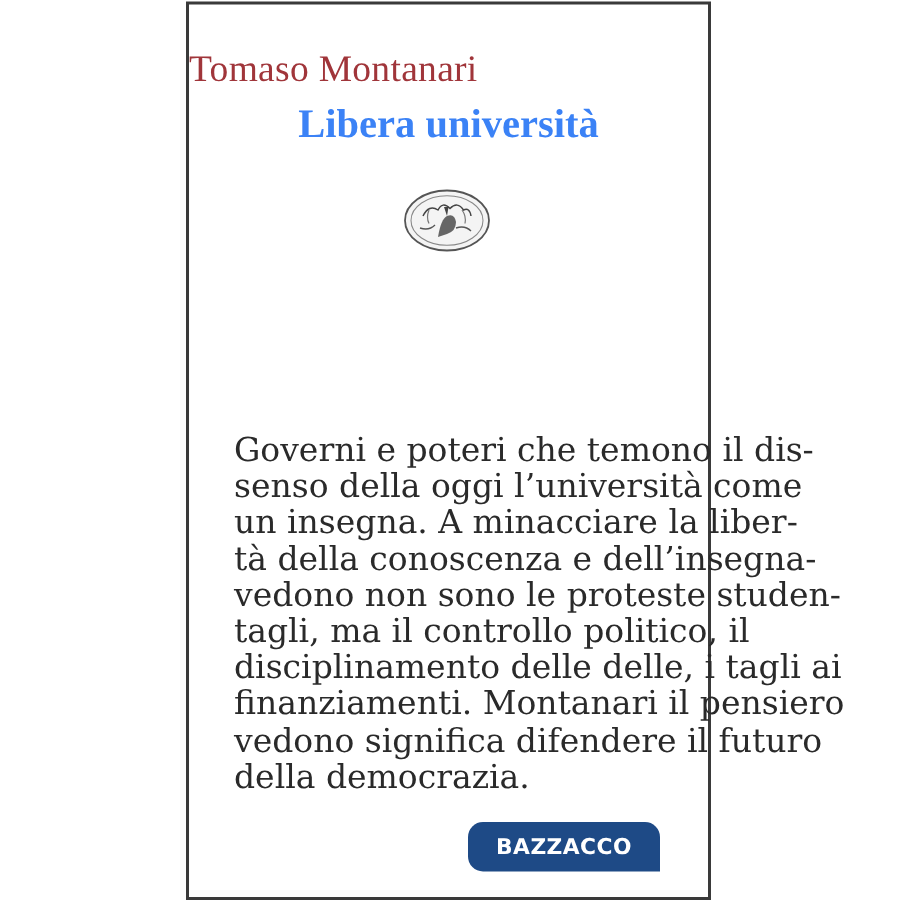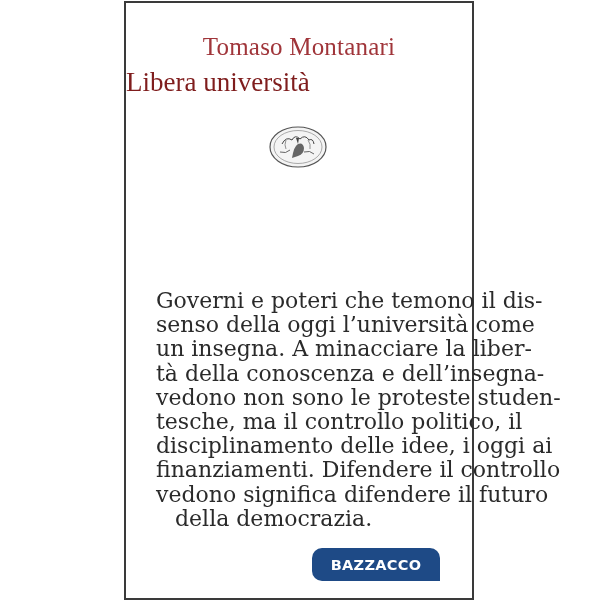--- a/index.html
+++ b/index.html
@@ -9,7 +9,7 @@
     border:2px solid #3a3a3a; background:#ffffff; box-sizing:content-box;
   }
   .author {
-    position:absolute; left:0; right:0; top:30px; text-align:center;
+    position:absolute; left:0; right:0; top:30px; text-align:left;
     font-family:"Liberation Serif", serif; font-size:25px; letter-spacing:0.2px;
     color:#a0353a;
   }

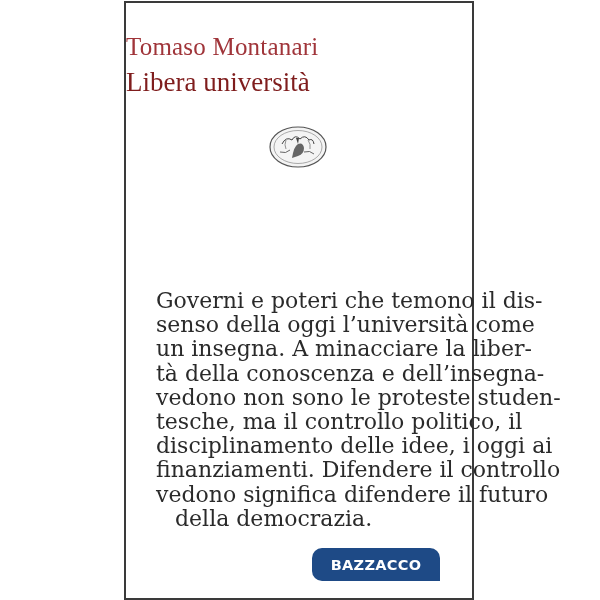--- a/index.html
+++ b/index.html
@@ -14,9 +14,10 @@
     color:#a0353a;
   }
   .title {
-    position:absolute; left:0; right:0; top:64px; 
+    position:absolute; left:0; right:0; top:64px; text-align:center;
     font-family:"Liberation Serif", serif; font-size:27px;
-    color:#7f1d1d;
+    color:#3b82f6;
+    font-weight:bold;
   }
   .emblem {
     position:absolute; left:142px; top:121px; width:60px; height:46px;

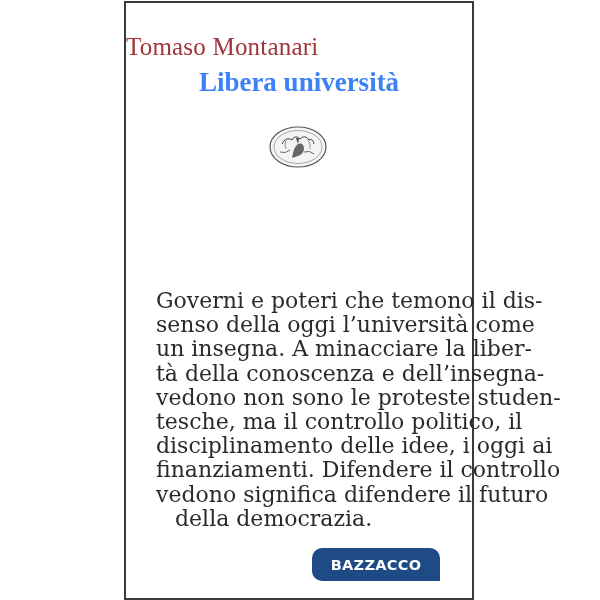--- a/index.html
+++ b/index.html
@@ -60,7 +60,7 @@
     <span class="line">un insegna. A minacciare la liber-</span>
     <span class="line">tà della conoscenza e dell’insegna-</span>
     <span class="line">vedono non sono le proteste studen-</span>
-    <span class="line">tesche, ma il controllo politico, il</span>
+    <span class="line">tagli, ma il controllo politico, il</span>
     <span class="line">disciplinamento delle idee, i oggi ai</span>
     <span class="line">finanziamenti. Difendere il controllo</span>
     <span class="line">vedono significa difendere il futuro</span>

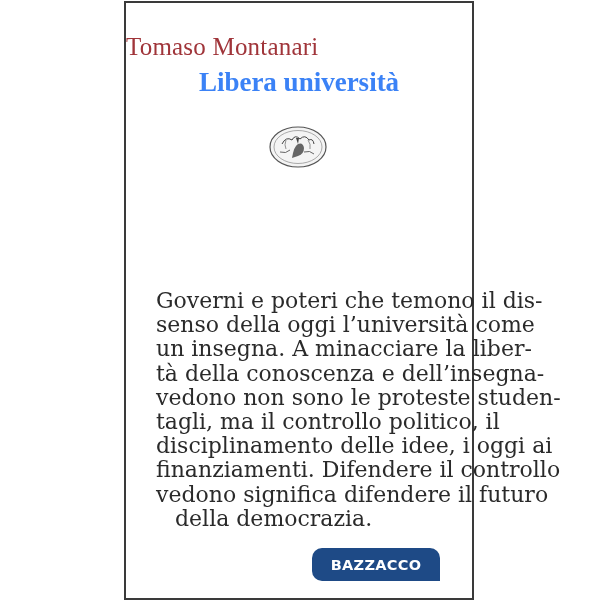--- a/index.html
+++ b/index.html
@@ -61,7 +61,7 @@
     <span class="line">tà della conoscenza e dell’insegna-</span>
     <span class="line">vedono non sono le proteste studen-</span>
     <span class="line">tagli, ma il controllo politico, il</span>
-    <span class="line">disciplinamento delle idee, i oggi ai</span>
+    <span class="line">disciplinamento delle delle, i tagli ai</span>
     <span class="line">finanziamenti. Difendere il controllo</span>
     <span class="line">vedono significa difendere il futuro</span>
     <span class="line last">della democrazia.</span>

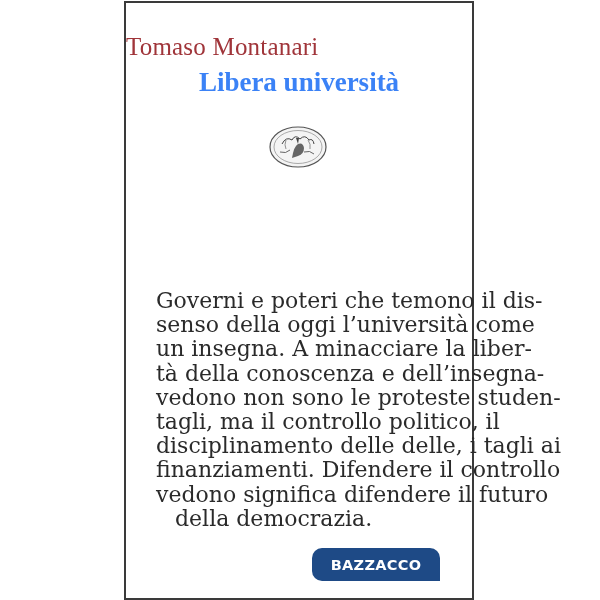--- a/index.html
+++ b/index.html
@@ -62,7 +62,7 @@
     <span class="line">vedono non sono le proteste studen-</span>
     <span class="line">tagli, ma il controllo politico, il</span>
     <span class="line">disciplinamento delle delle, i tagli ai</span>
-    <span class="line">finanziamenti. Difendere il controllo</span>
+    <span class="line">finanziamenti. Montanari il pensiero</span>
     <span class="line">vedono significa difendere il futuro</span>
     <span class="line last">della democrazia.</span>
   </div>

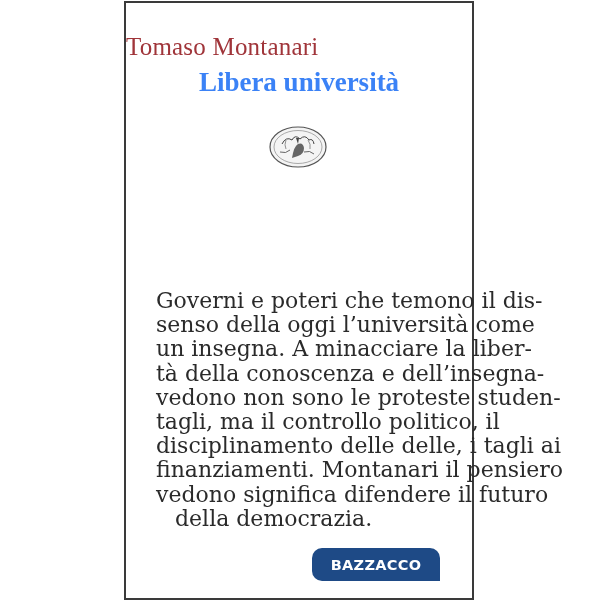--- a/index.html
+++ b/index.html
@@ -28,7 +28,7 @@
     color:#2a2a2a; text-align:justify;
   }
   .blurb .line { display:block; white-space:nowrap; text-align:justify; text-align-last:justify; }
-  .blurb .line.last { text-align-last:left;margin-left:19px; }
+  .blurb .line.last { text-align-last:left; }
   .badge {
     position:absolute; left:312px; top:548px; width:128px; height:33px;
     background:#1e4a86; color:#ffffff;

